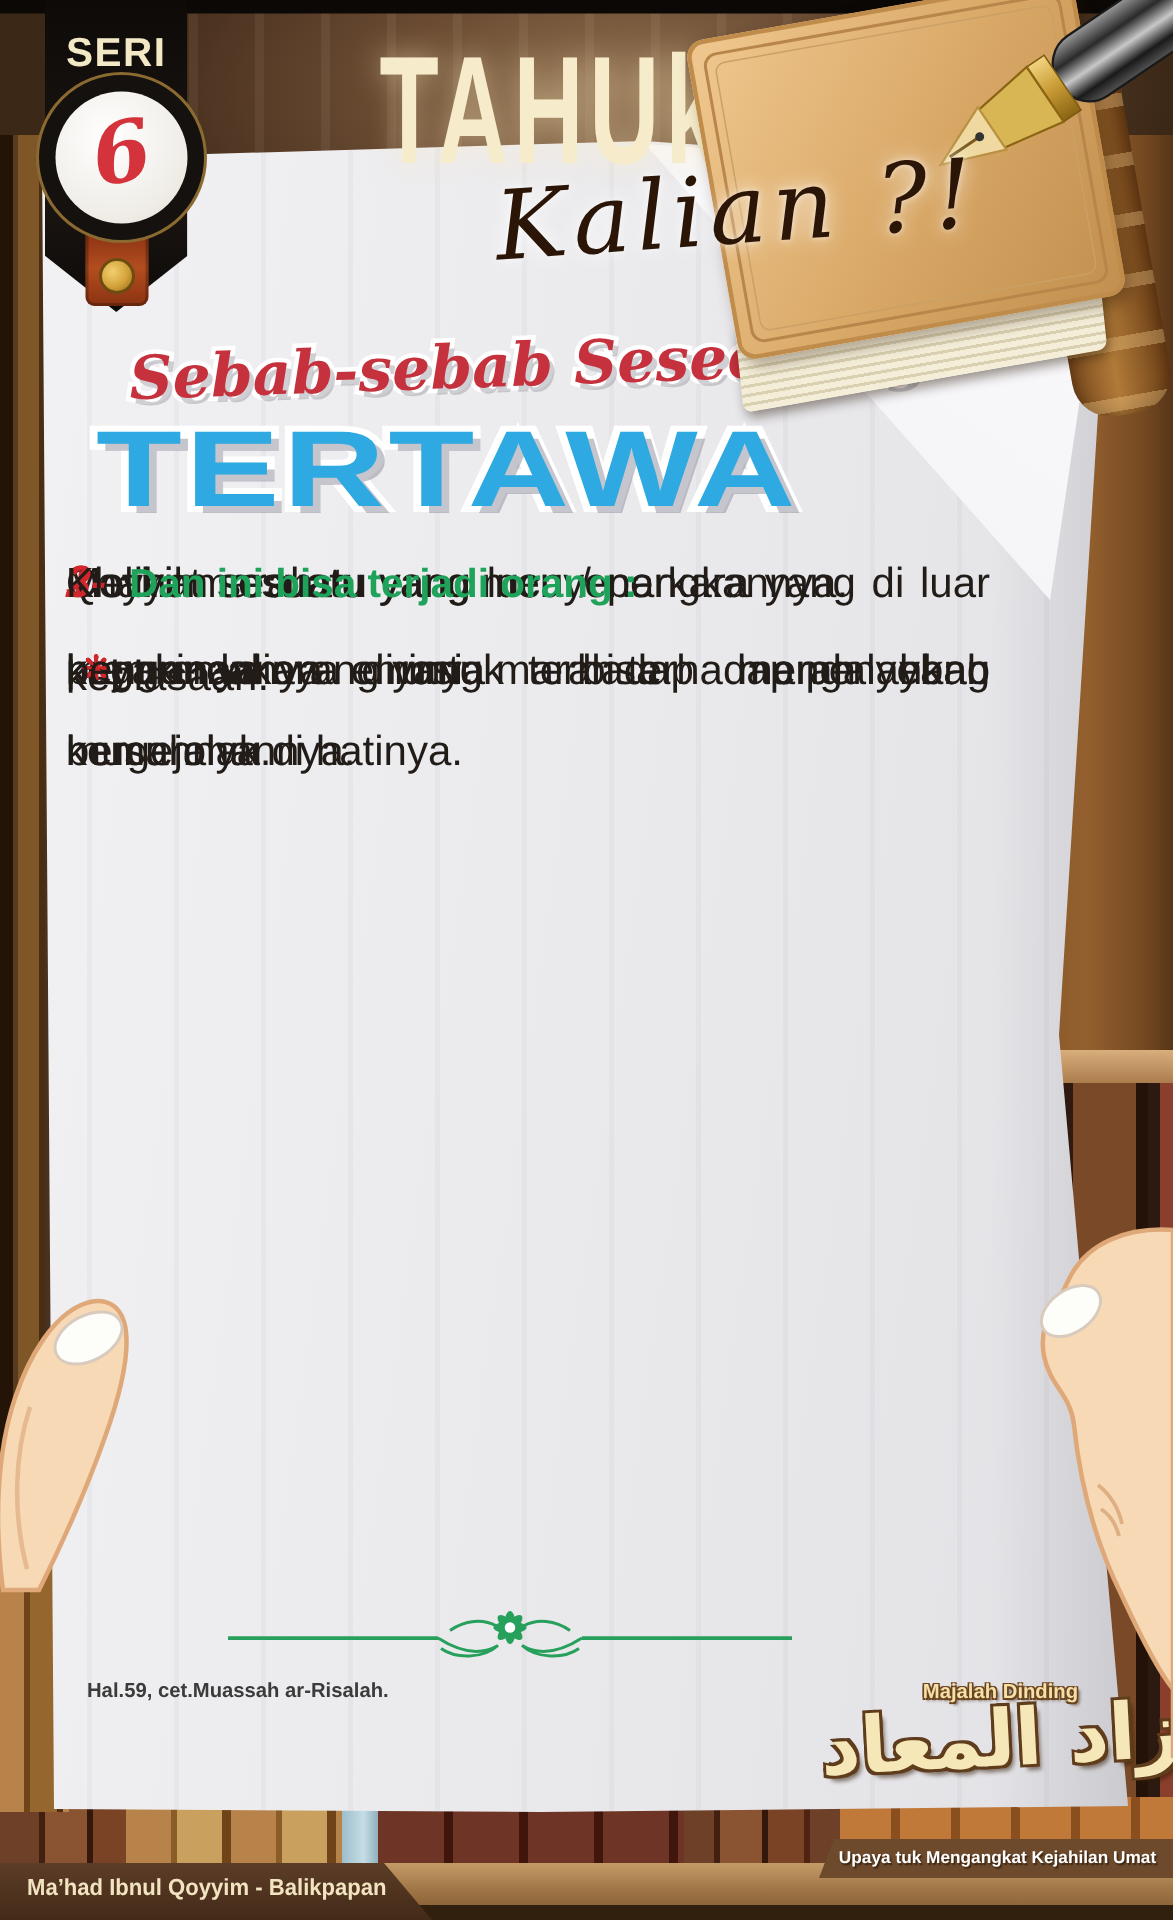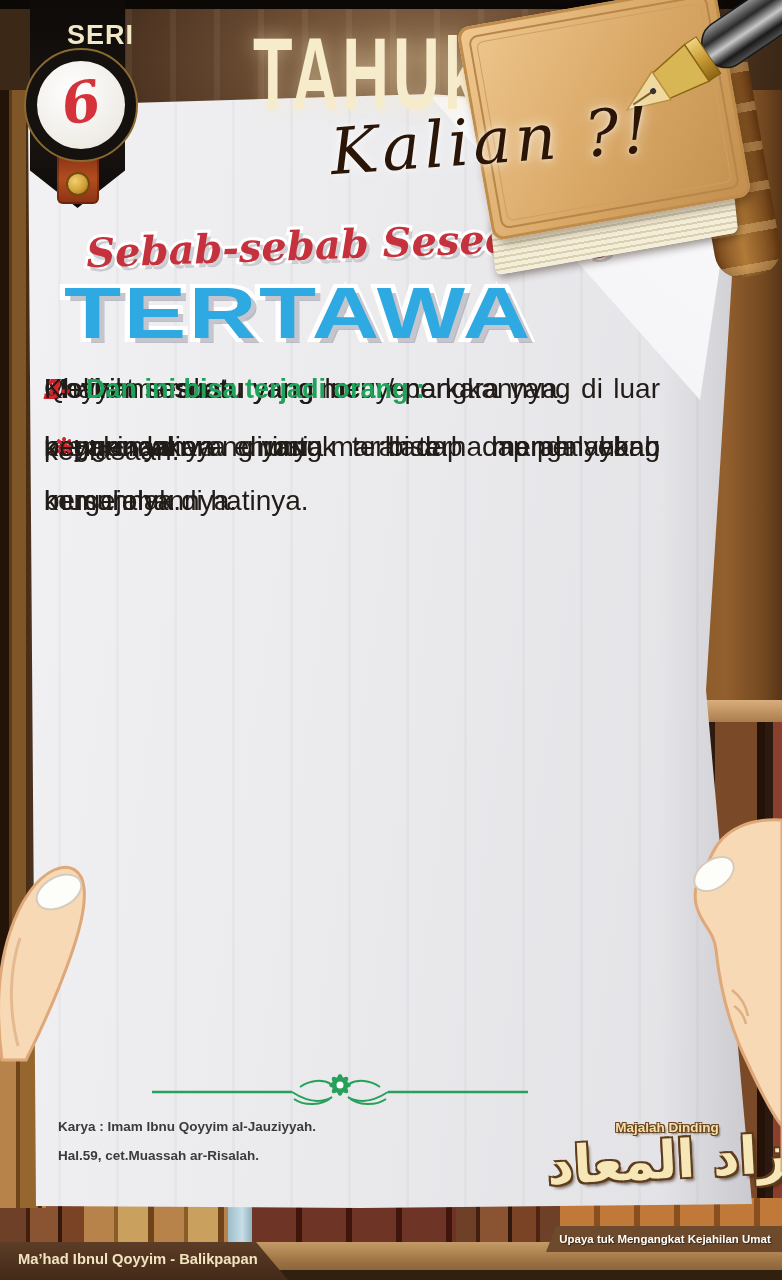--- a/index.html
+++ b/index.html
@@ -53,7 +53,7 @@
     clip-path:polygon(0 0,100% 0,100% 82%,50% 100%,0 82%);
     background:linear-gradient(180deg,#0d0a08,#1c1612 60%,#0d0a08);}
   .seri-label{left:30px;top:20px;width:95px;text-align:center;z-index:41;
-    color:#f2e8c6;font-size:27px;font-weight:bold;letter-spacing:1px;margin-left:23px;}
+    color:#f2e8c6;font-size:27px;font-weight:bold;letter-spacing:1px;}
   .seri-strap{left:57px;top:148px;width:42px;height:56px;z-index:41;border-radius:6px;
     background:linear-gradient(180deg,#7e2a10,#b34d1f 55%,#8a3212);box-shadow:inset 0 0 0 2px rgba(0,0,0,.25);}
   .strap-button{left:66px;top:172px;width:24px;height:24px;border-radius:50%;z-index:42;

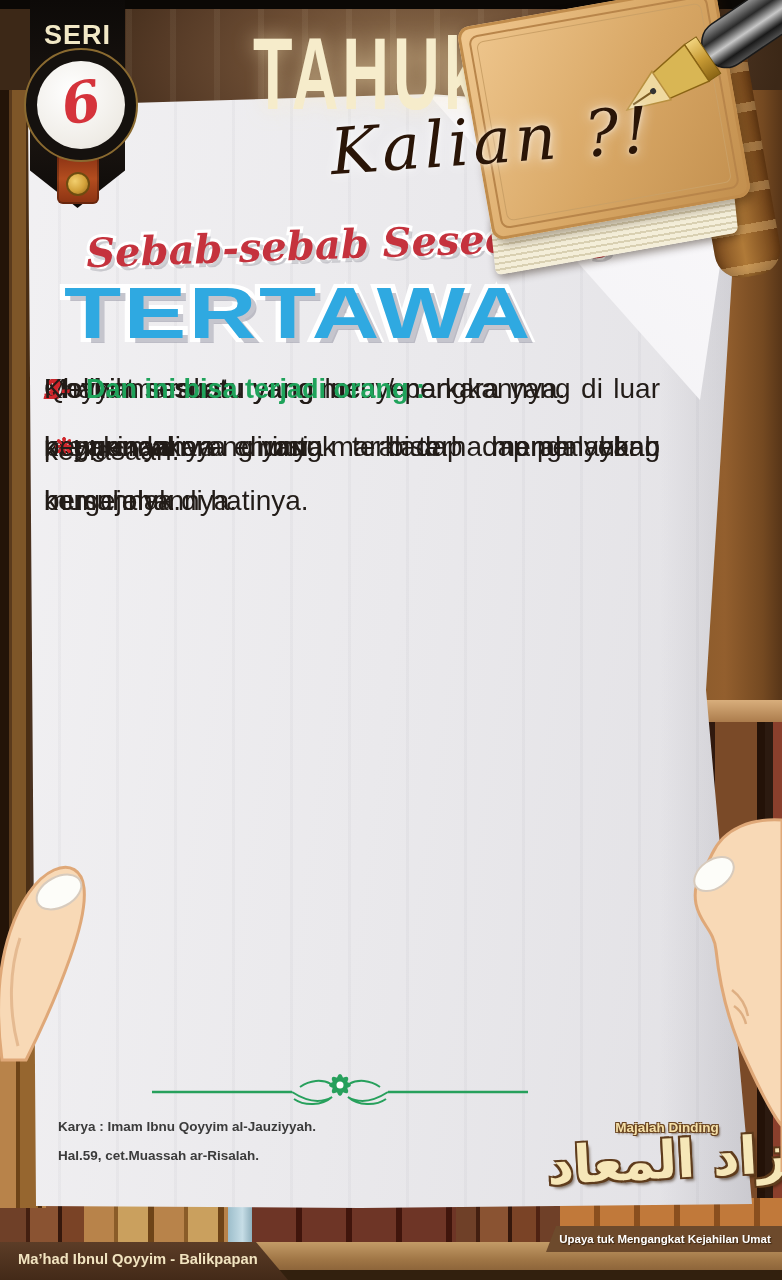--- a/index.html
+++ b/index.html
@@ -267,7 +267,6 @@
   </svg>
 
   <div class="citation">
-    <div style="position:relative">Karya : Imam Ibnu Qoyyim al-Jauziyyah.</div>
     <div style="position:relative">Hal.59, cet.Muassah ar-Risalah.</div>
   </div>
 

